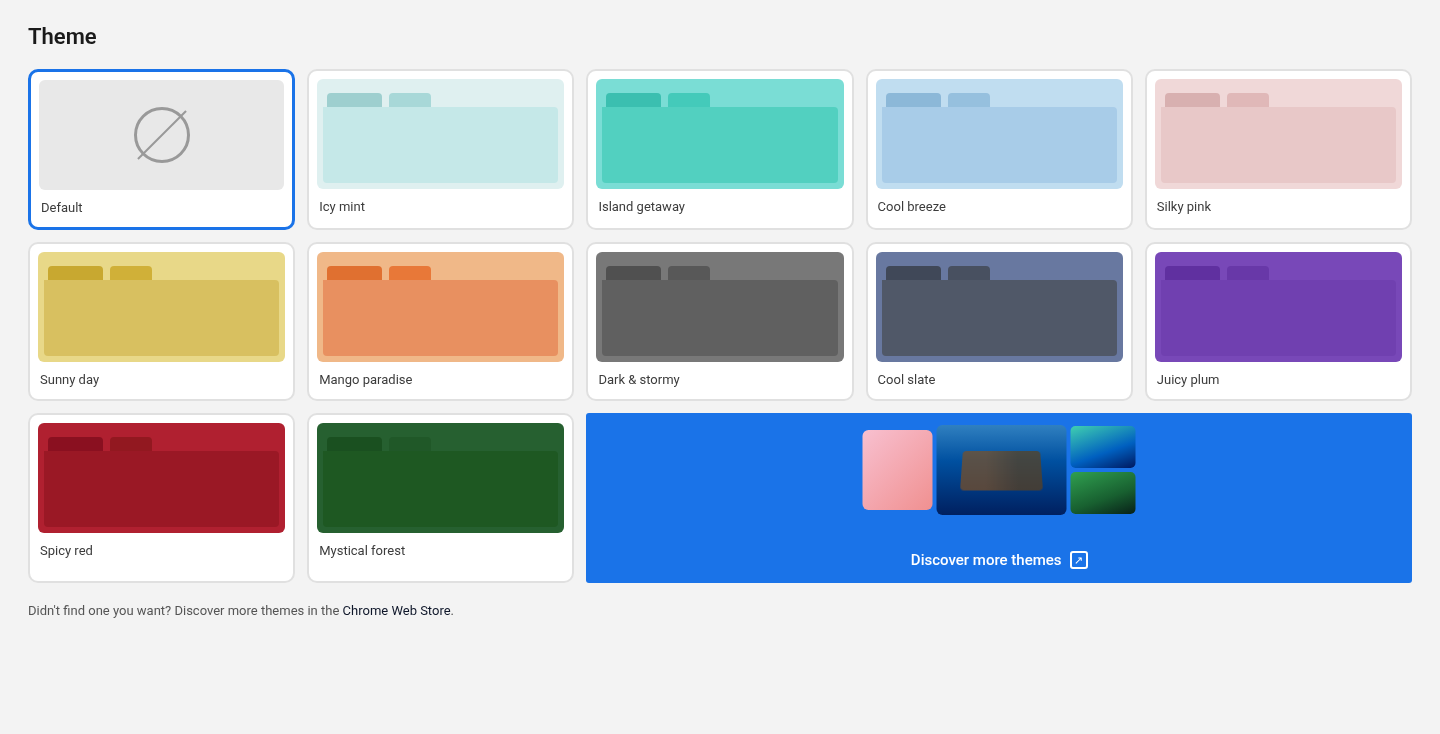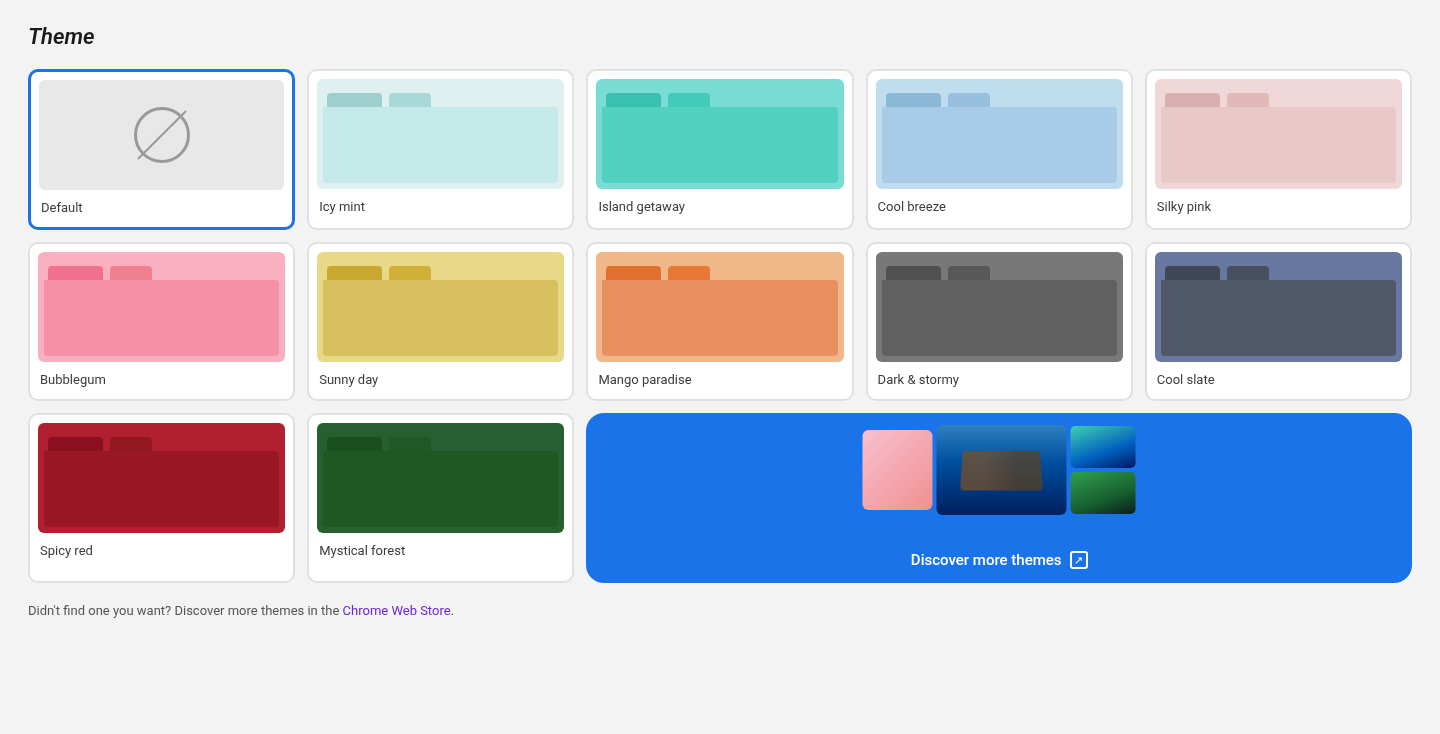--- a/index.html
+++ b/index.html
@@ -15,7 +15,6 @@
       font-weight: 600;
       margin-bottom: 20px;
       color: #1a1a1a;
-      font-style: italic;
     }
     .theme-grid {
       display: grid;

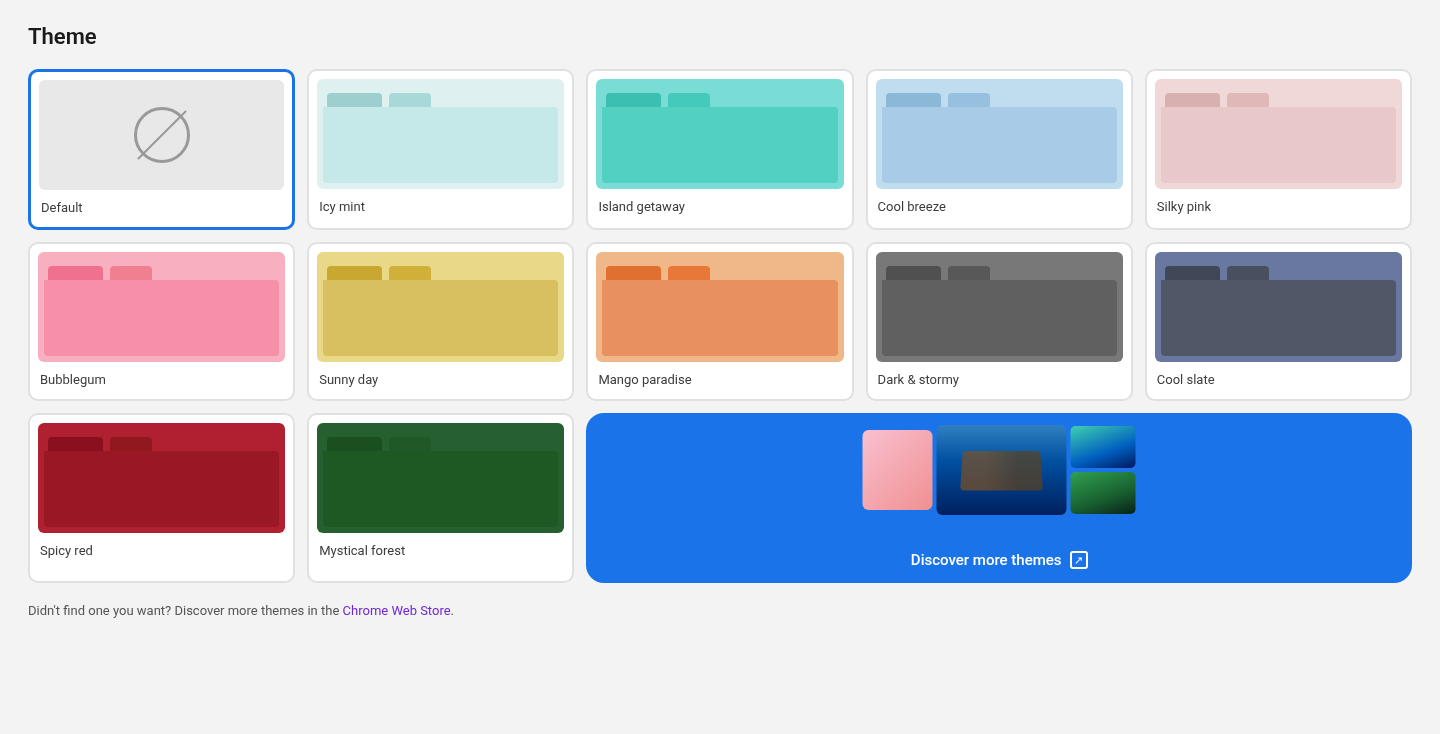--- a/index.html
+++ b/index.html
@@ -326,16 +326,6 @@
     <div class="theme-label">Silky pink</div>
   </div>
 
-  <div class="theme-card">
-    <div class="theme-preview">
-      <div class="folder-preview bubblegum">
-        <div class="folder-tab"></div>
-        <div class="folder-tab-2"></div>
-        <div class="folder-body"></div>
-      </div>
-    </div>
-    <div class="theme-label">Bubblegum</div>
-  </div>
 
   <div class="theme-card">
     <div class="theme-preview">

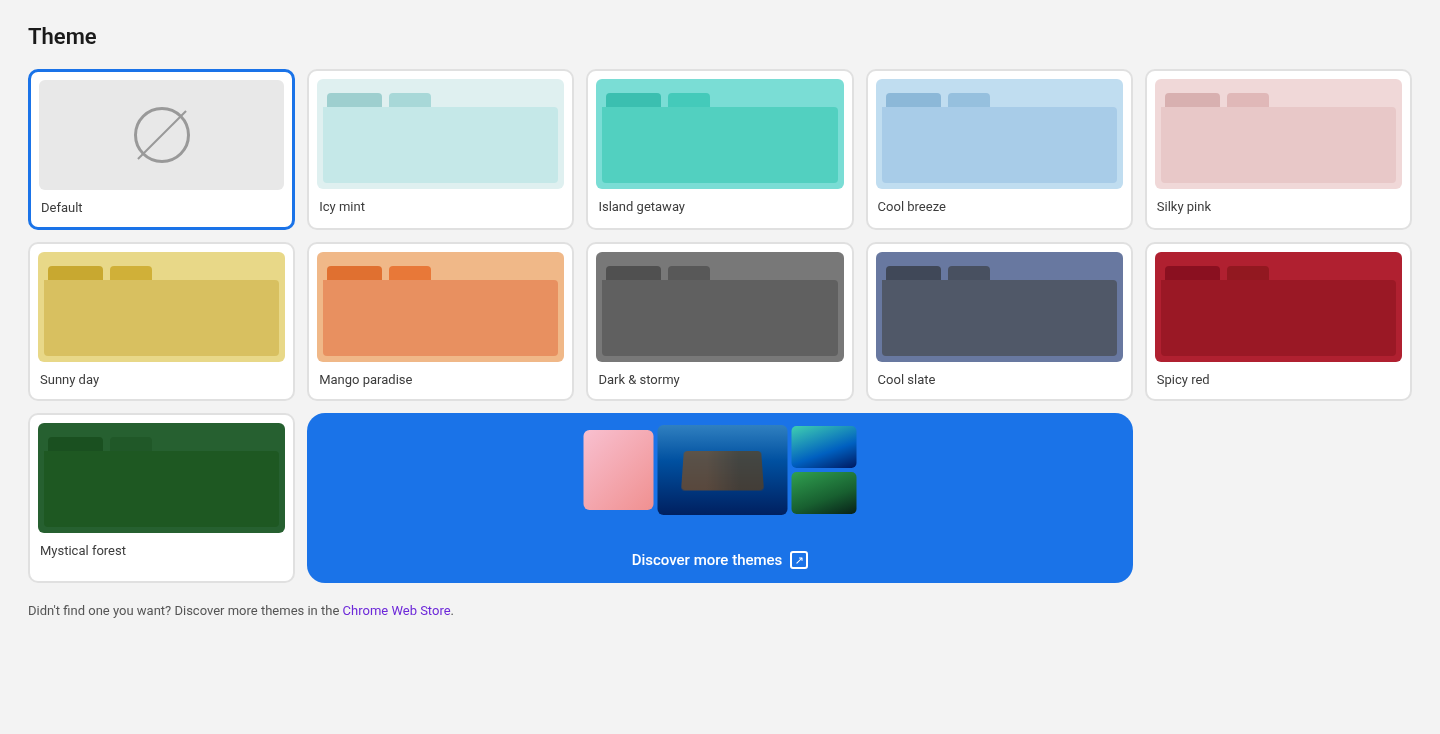--- a/index.html
+++ b/index.html
@@ -372,6 +372,16 @@
   </div>
 
 
+  <div class="theme-card">
+    <div class="theme-preview">
+      <div class="folder-preview juicy-plum">
+        <div class="folder-tab"></div>
+        <div class="folder-tab-2"></div>
+        <div class="folder-body"></div>
+      </div>
+    </div>
+    <div class="theme-label">Juicy plum</div>
+  </div>
 
   <div class="theme-card">
     <div class="theme-preview">

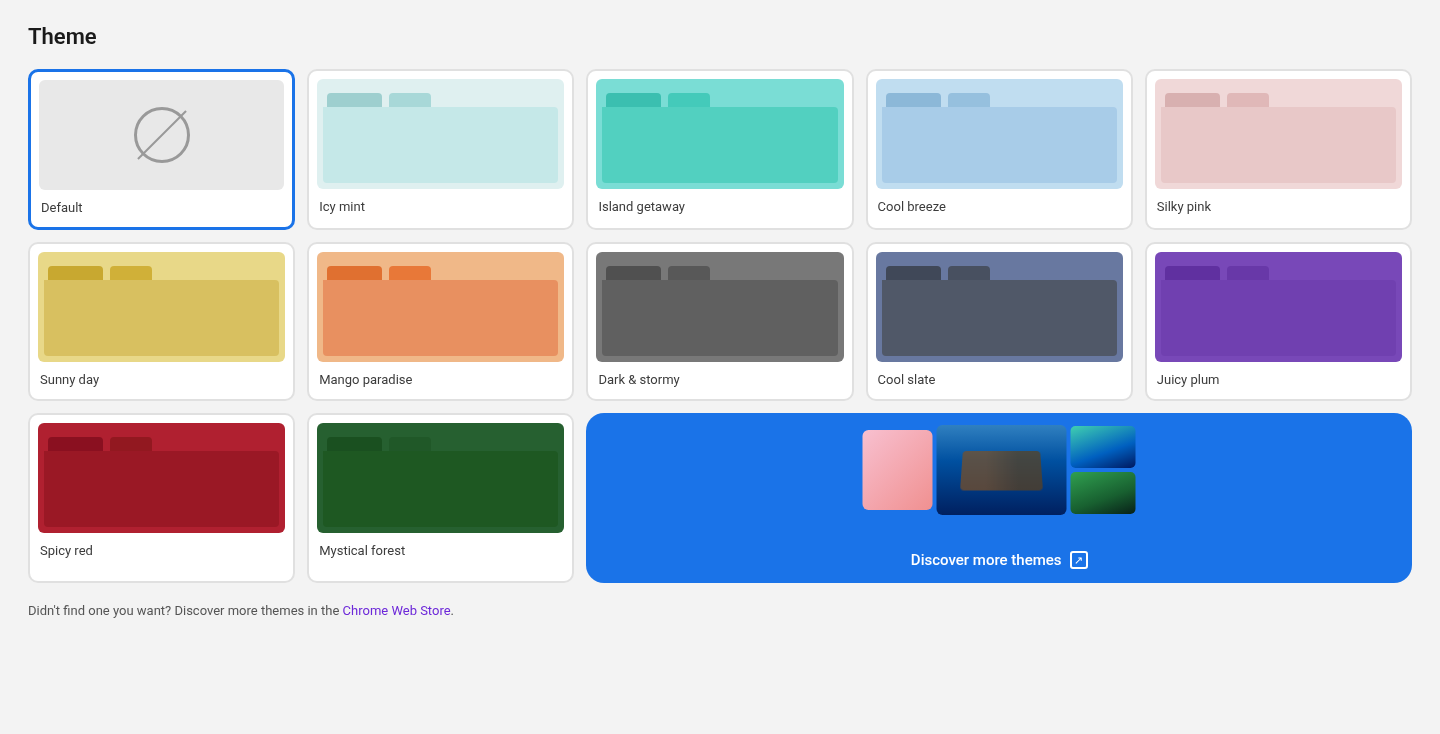--- a/index.html
+++ b/index.html
@@ -175,7 +175,7 @@
     
     .discover-card {
       background: #1a73e8;
-      border-radius: 18px;
+      border-radius: 3px;
       border: none;
       padding: 10px;
       cursor: pointer;

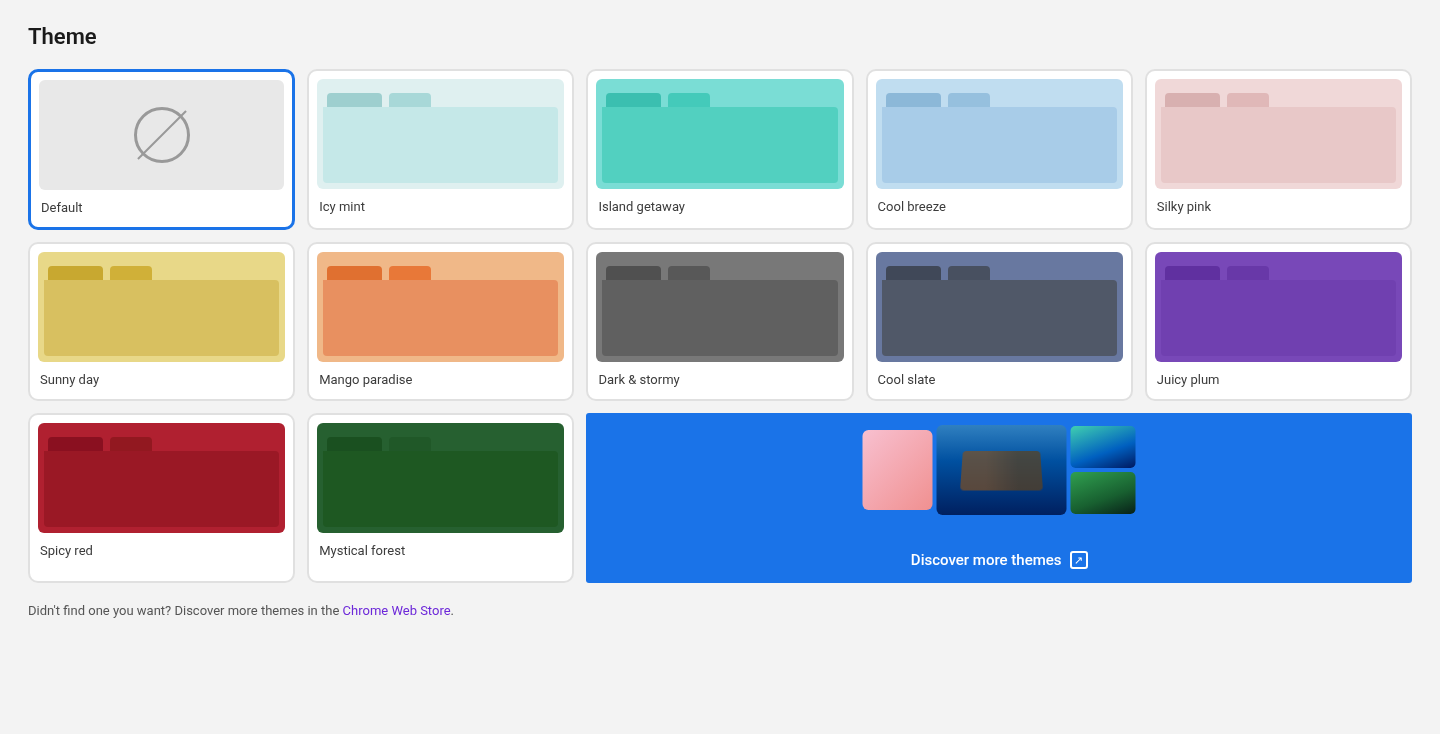--- a/index.html
+++ b/index.html
@@ -248,7 +248,7 @@
       margin-top: 8px;
     }
     .footer-text a {
-      color: #6d28d9;
+      color: #0f172a;
       text-decoration: none;
     }
 

